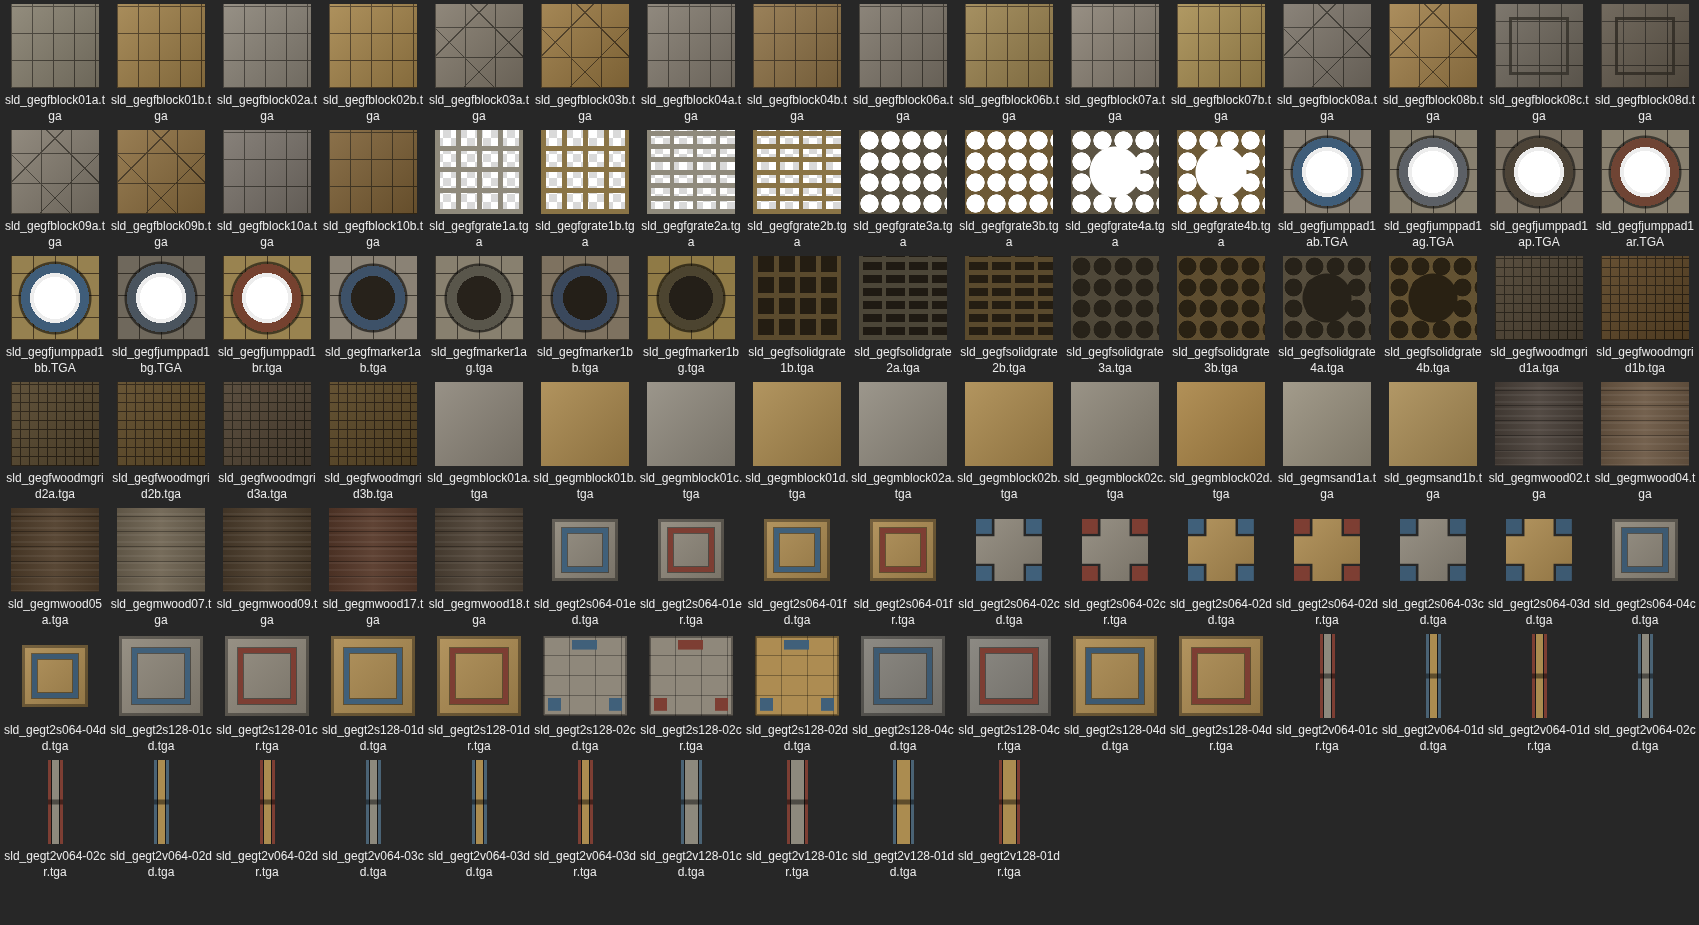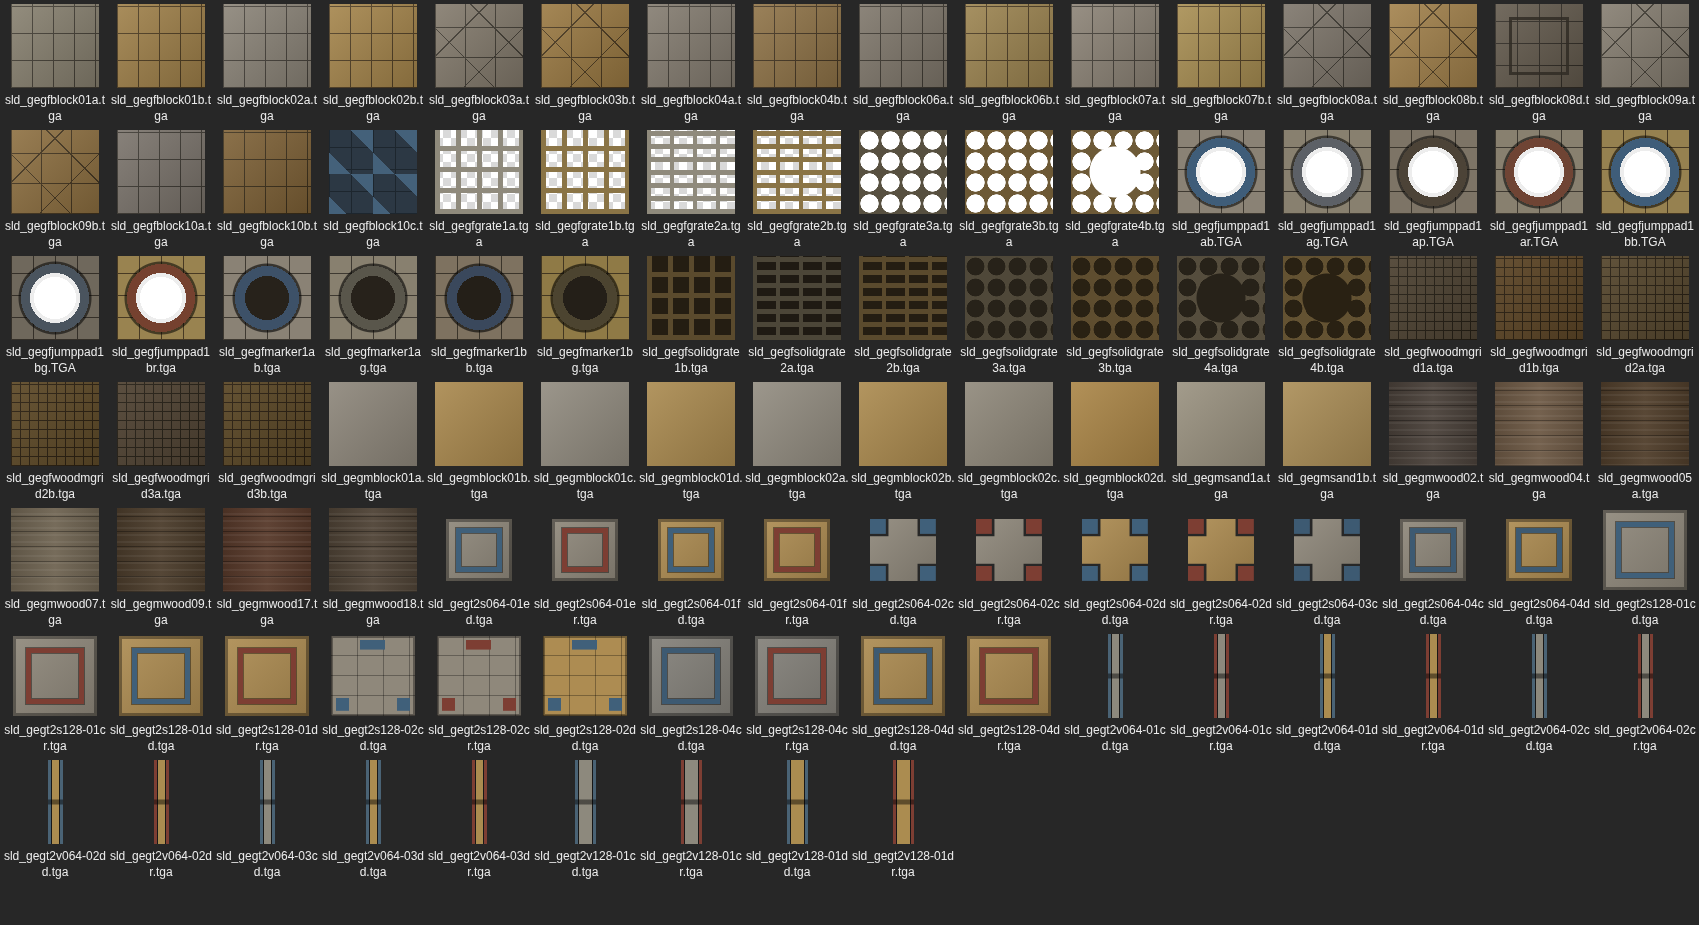--- a/index.html
+++ b/index.html
@@ -288,6 +288,12 @@
     </div>
     <div class="cell">
       <div class="thumb">
+        <div class="tex tx-blocksFrame" style="--c0: #6f685d; --c1: #36322b; width: 88px; height: 84px;"></div>
+      </div>
+      <div class="label">sld_gegfblock08c.tga</div>
+    </div>
+    <div class="cell">
+      <div class="thumb">
         <div class="tex tx-blocksFrame" style="--c0: #635a4d; --c1: #302b24; width: 88px; height: 84px;"></div>
       </div>
       <div class="label">sld_gegfblock08d.tga</div>

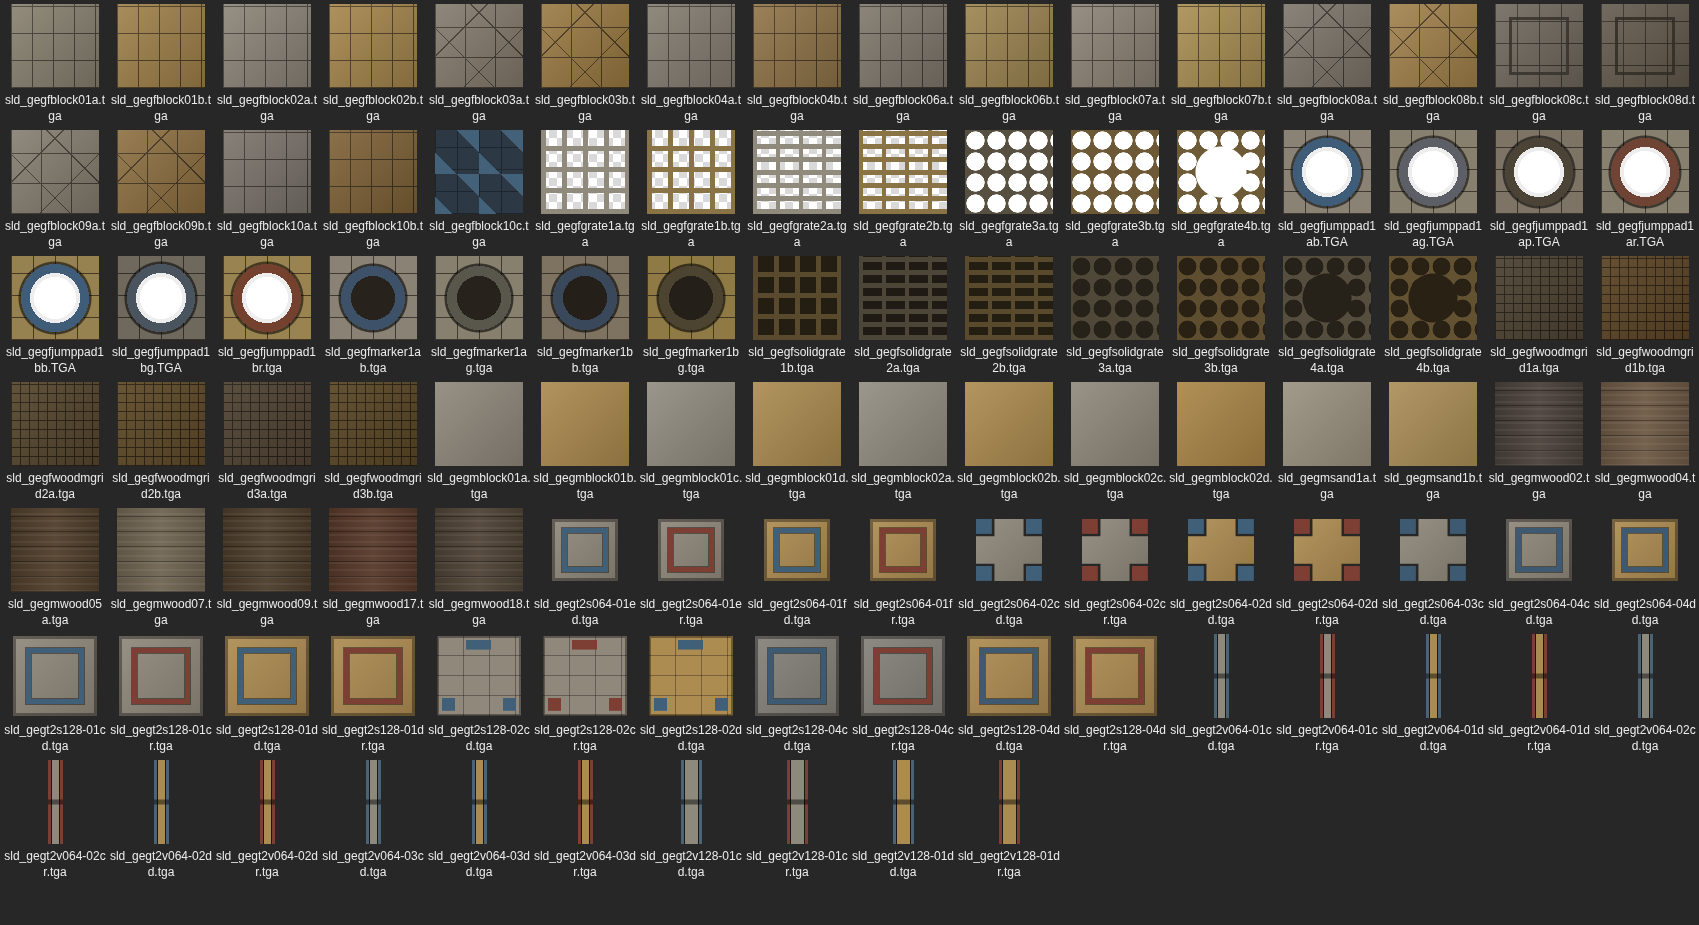--- a/index.html
+++ b/index.html
@@ -324,12 +324,6 @@
     </div>
     <div class="cell">
       <div class="thumb">
-        <div class="tex tx-checker" style="--c0: #2c3844; --c1: #1d262e; --c2: #44617a; width: 88px; height: 84px;"></div>
-      </div>
-      <div class="label">sld_gegfblock10c.tga</div>
-    </div>
-    <div class="cell">
-      <div class="thumb">
         <div class="tex tx-grate" style="--c0: #8f8a7c; --c1: #35312a; width: 88px; height: 84px;"></div>
       </div>
       <div class="label">sld_gegfgrate1a.tga</div>

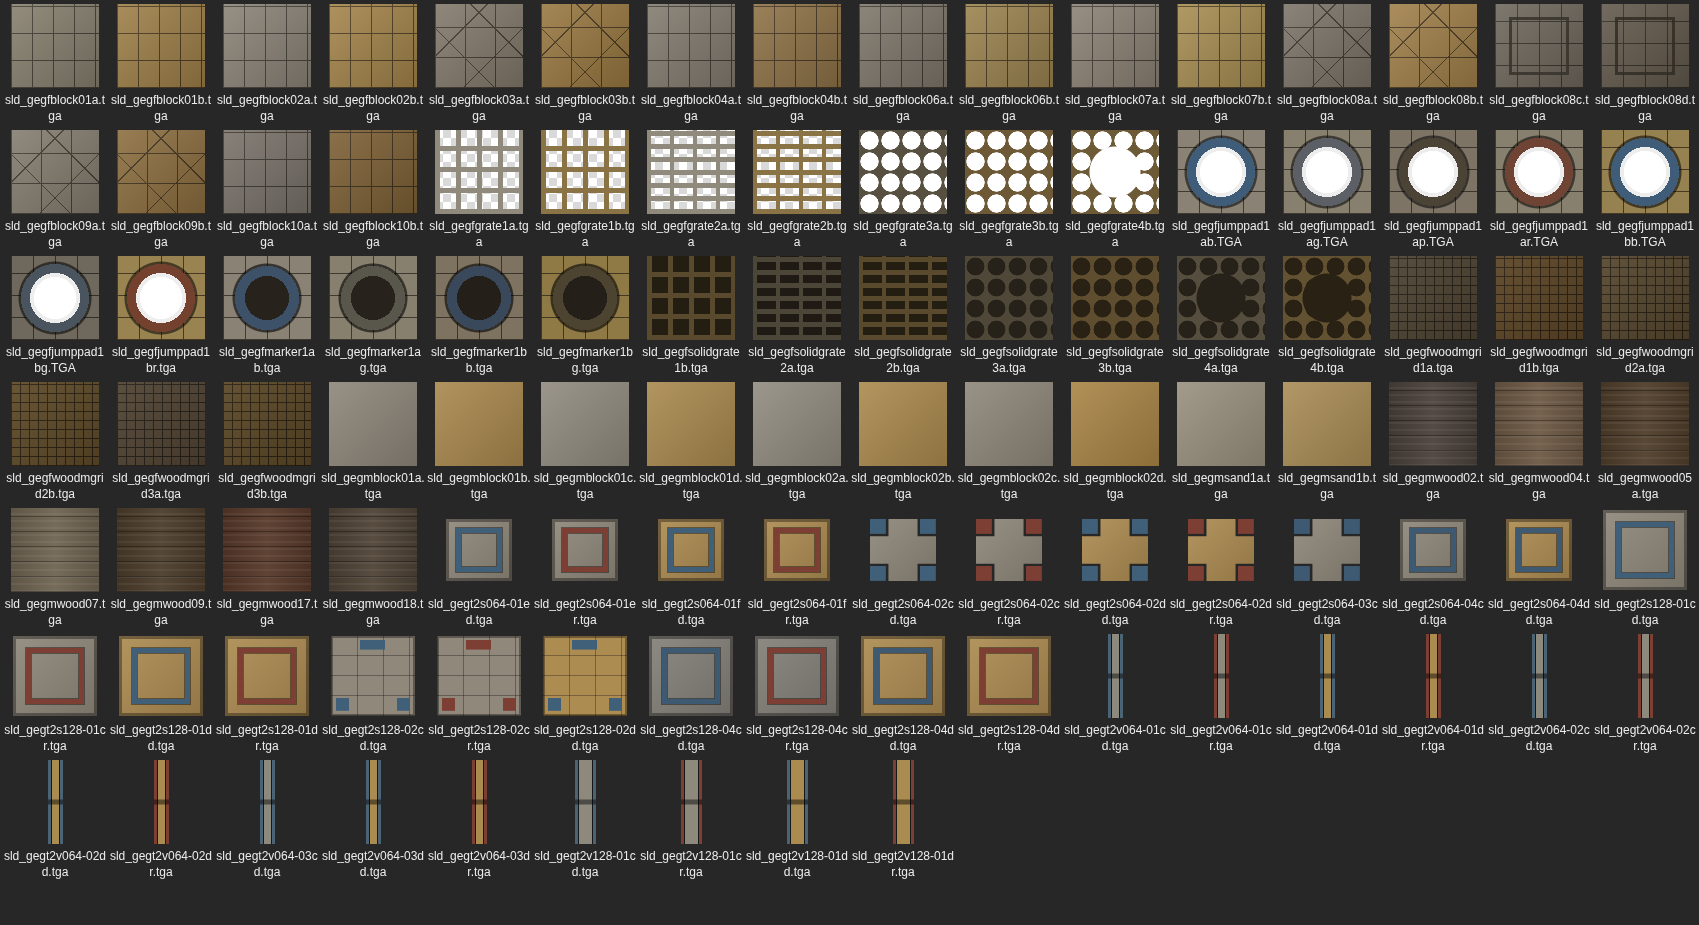--- a/index.html
+++ b/index.html
@@ -360,6 +360,12 @@
     </div>
     <div class="cell">
       <div class="thumb">
+        <div class="tex tx-grateQuatre" style="--c0: #5c5443; --c1: #35312a; width: 88px; height: 84px;"></div>
+      </div>
+      <div class="label">sld_gegfgrate4a.tga</div>
+    </div>
+    <div class="cell">
+      <div class="thumb">
         <div class="tex tx-grateQuatre" style="--c0: #6d5a37; --c1: #372d1b; width: 88px; height: 84px;"></div>
       </div>
       <div class="label">sld_gegfgrate4b.tga</div>

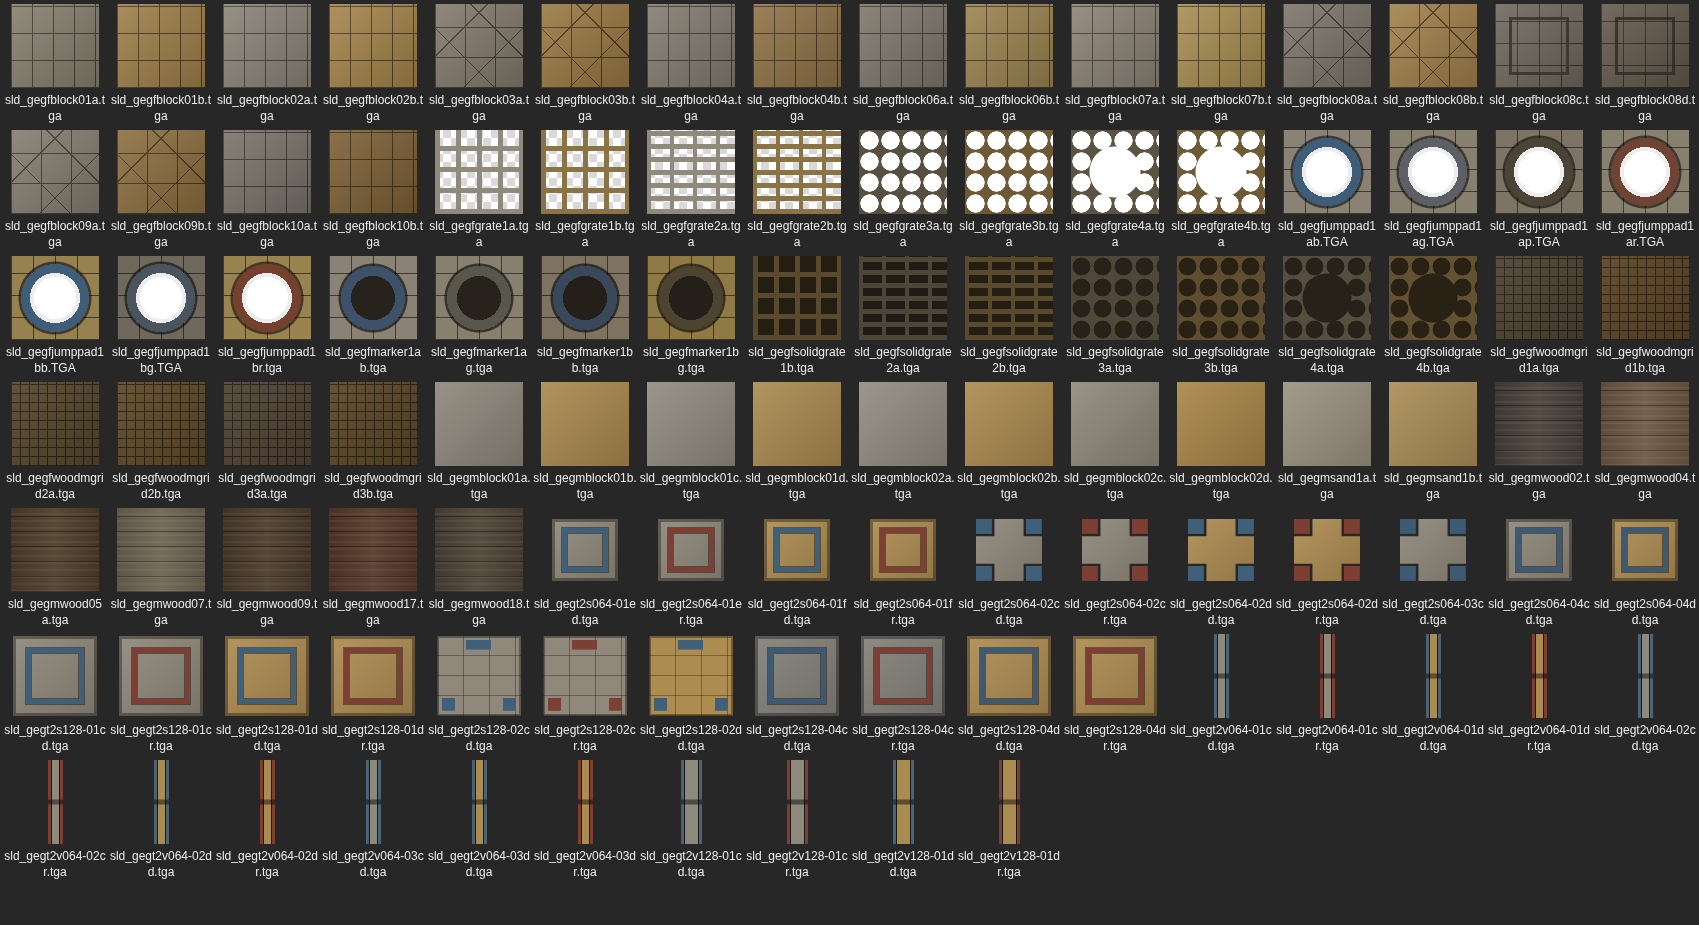--- a/index.html
+++ b/index.html
@@ -672,6 +672,12 @@
     </div>
     <div class="cell">
       <div class="thumb">
+        <div class="tex tx-cross" style="--c0: #ad8c52; --c1: #4a3a20; --c2: #3d5a72; width: 66px; height: 62px;"></div>
+      </div>
+      <div class="label">sld_gegt2s064-03dd.tga</div>
+    </div>
+    <div class="cell">
+      <div class="thumb">
         <div class="tex tx-framed" style="--c0: #8f887b; --c1: #3e3931; --c2: #3d5a72; width: 66px; height: 62px;"></div>
       </div>
       <div class="label">sld_gegt2s064-04cd.tga</div>

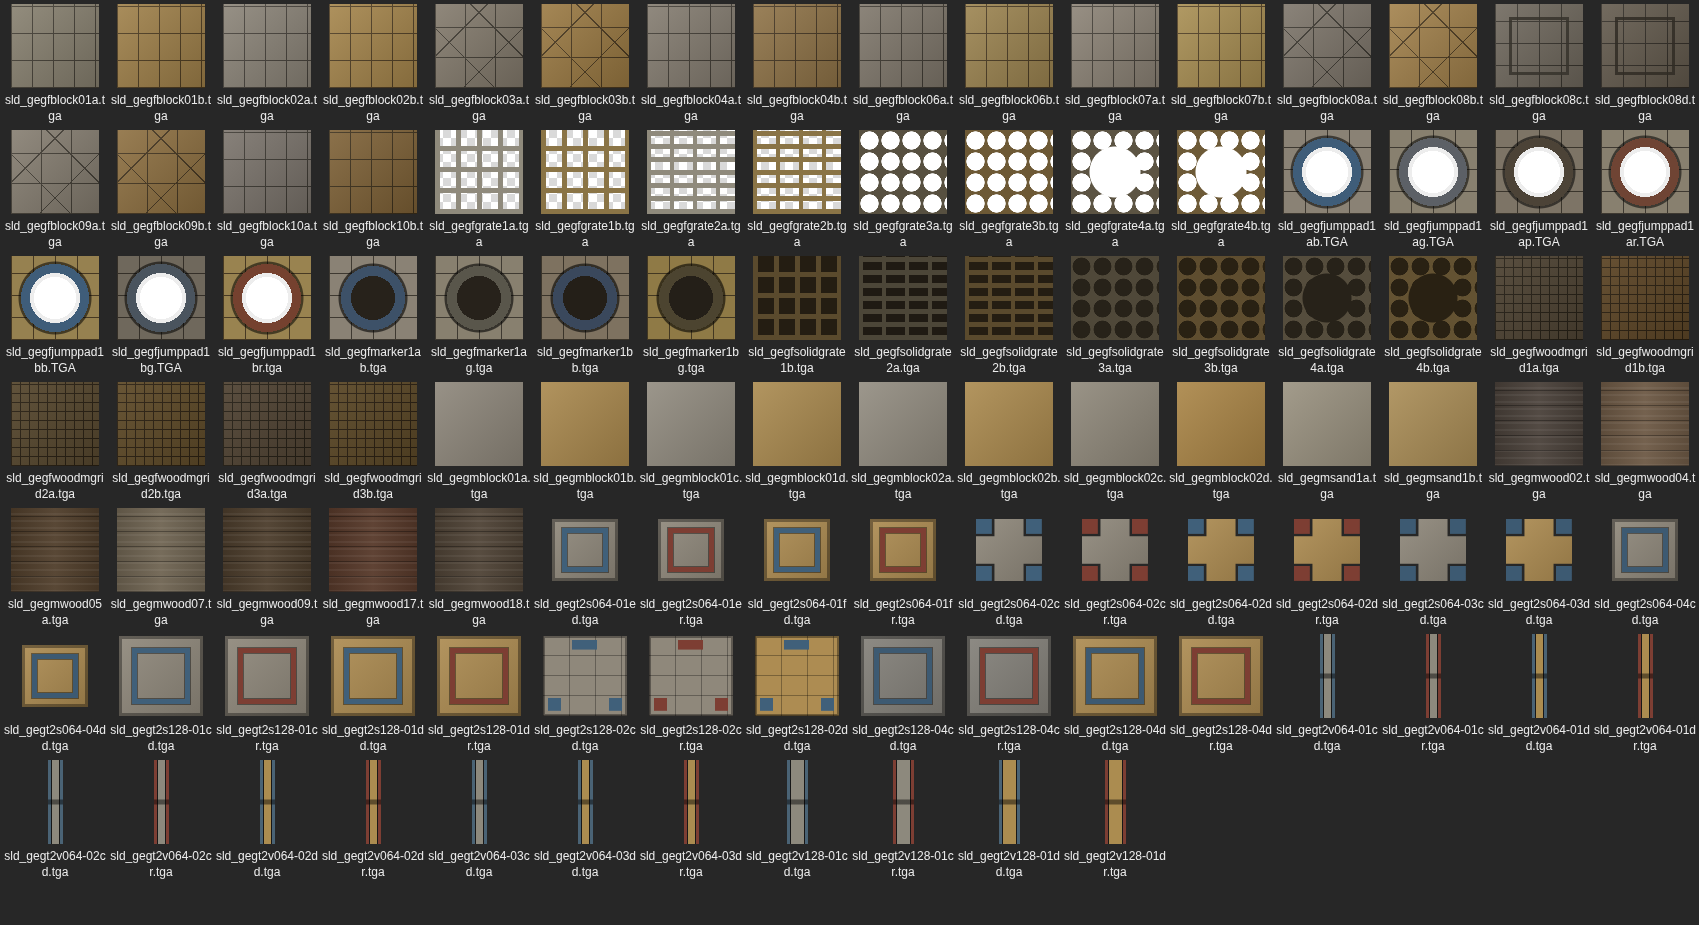--- a/index.html
+++ b/index.html
@@ -756,12 +756,6 @@
     </div>
     <div class="cell">
       <div class="thumb">
-        <div class="tex tx-strip" style="--c0: #8d897d; --c1: #3e3931; --c2: #4a6375; width: 15px; height: 84px;"></div>
-      </div>
-      <div class="label">sld_gegt2v064-01cd.tga</div>
-    </div>
-    <div class="cell">
-      <div class="thumb">
         <div class="tex tx-strip" style="--c0: #8d897d; --c1: #3e3931; --c2: #7d3e33; width: 15px; height: 84px;"></div>
       </div>
       <div class="label">sld_gegt2v064-01cr.tga</div>

